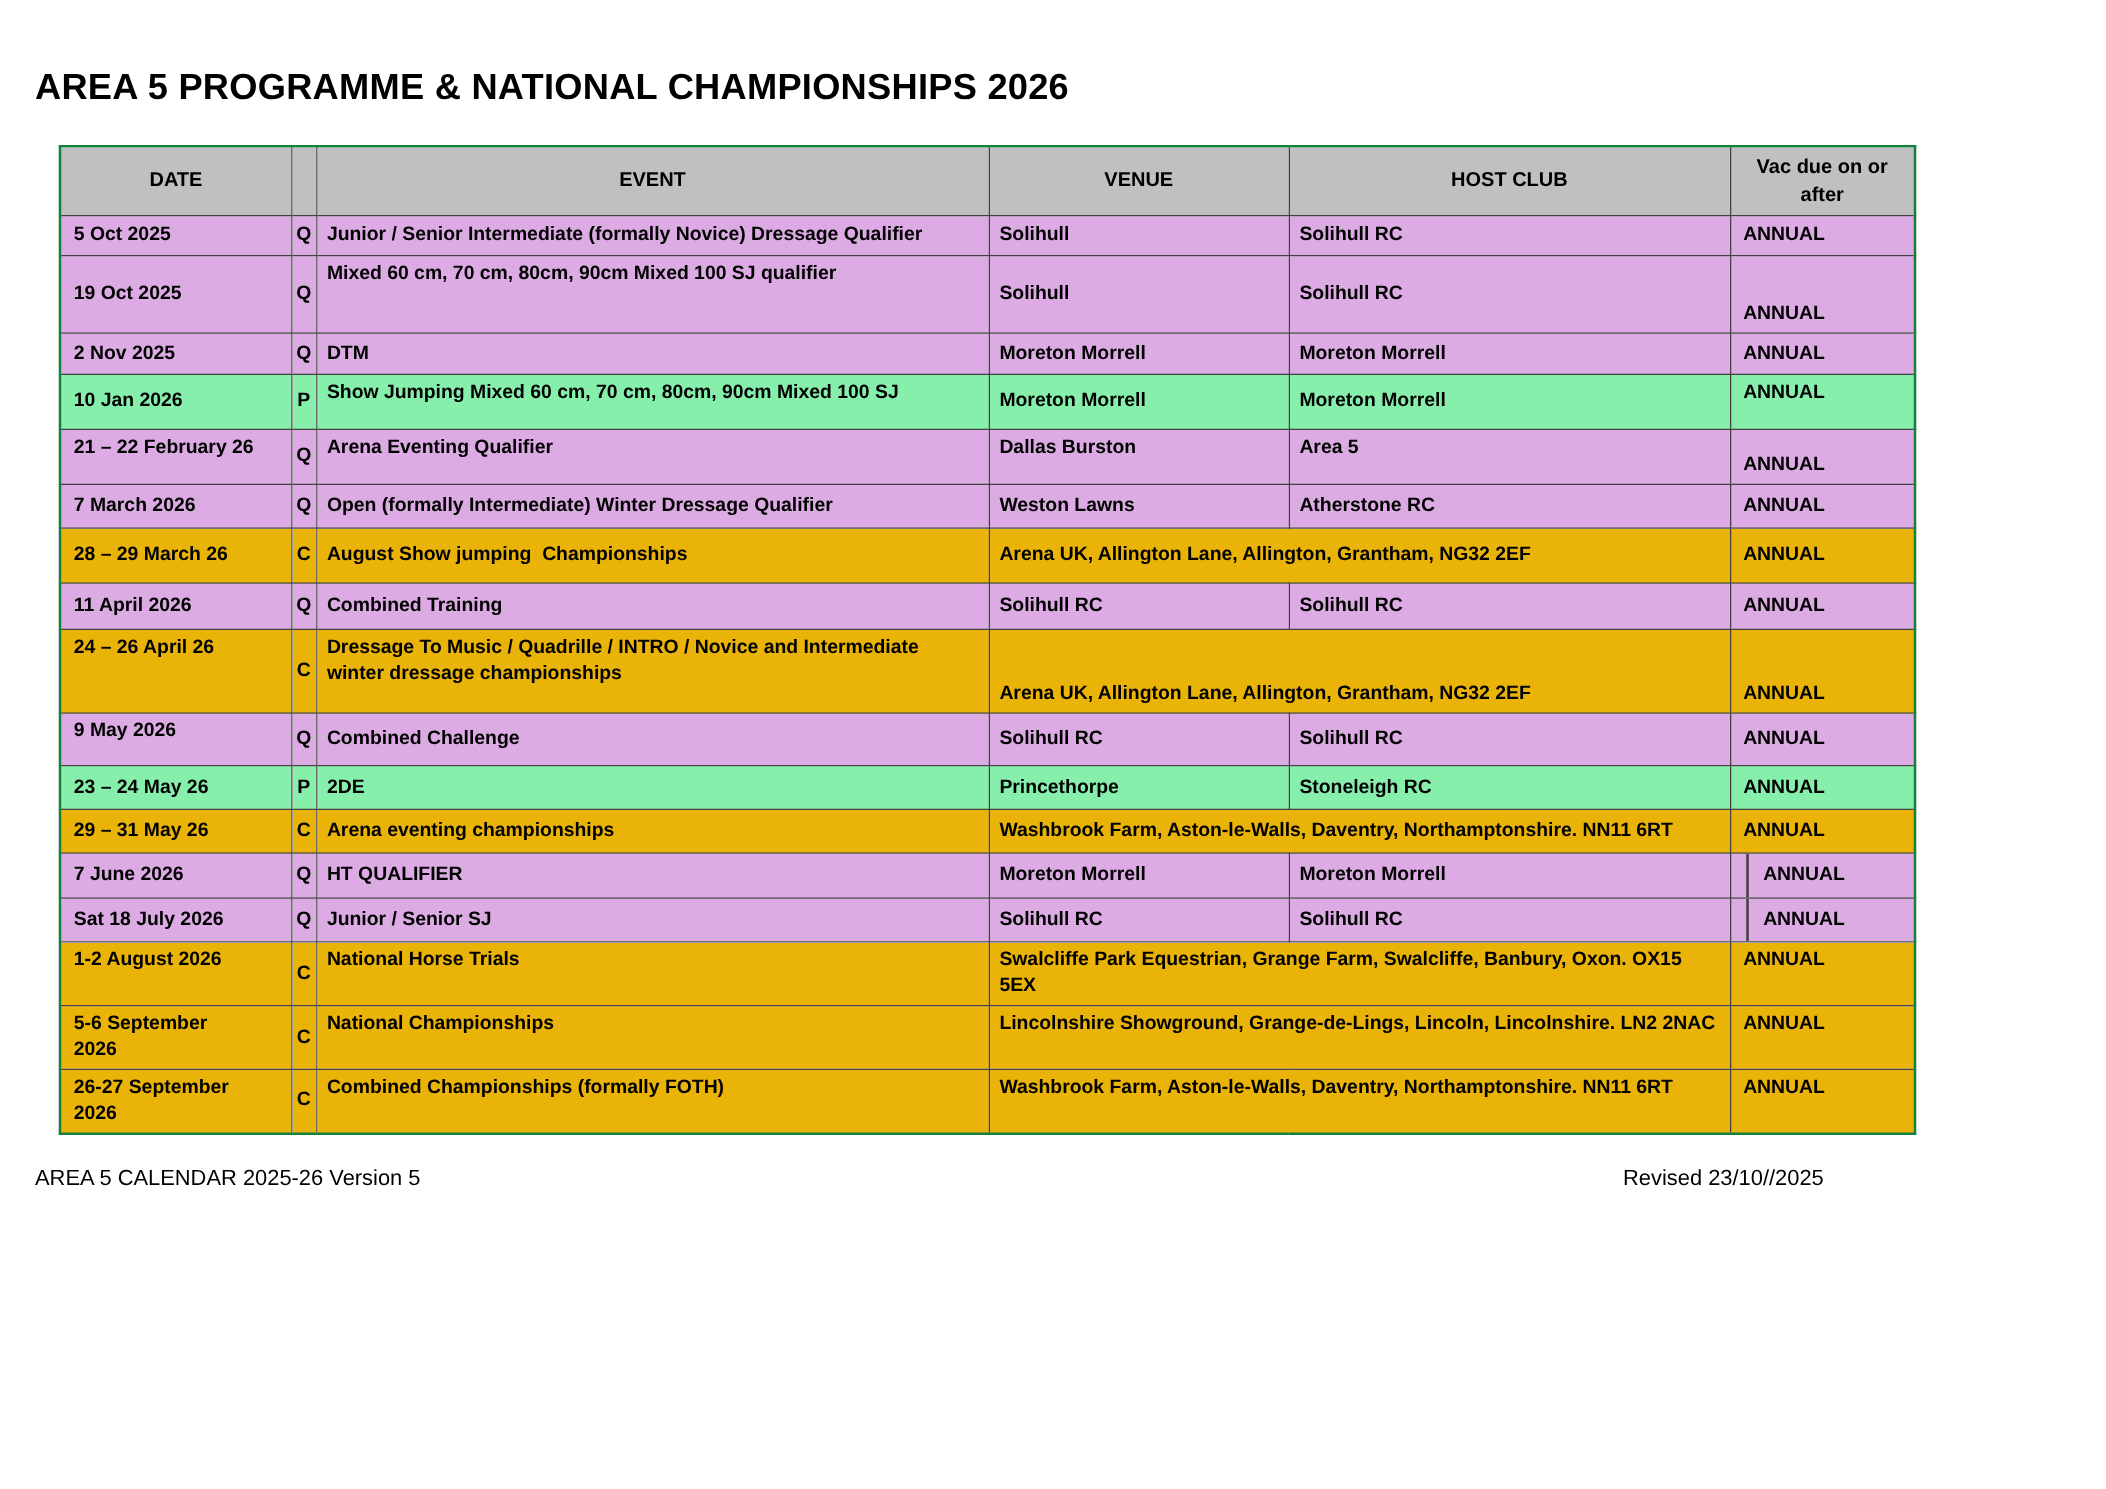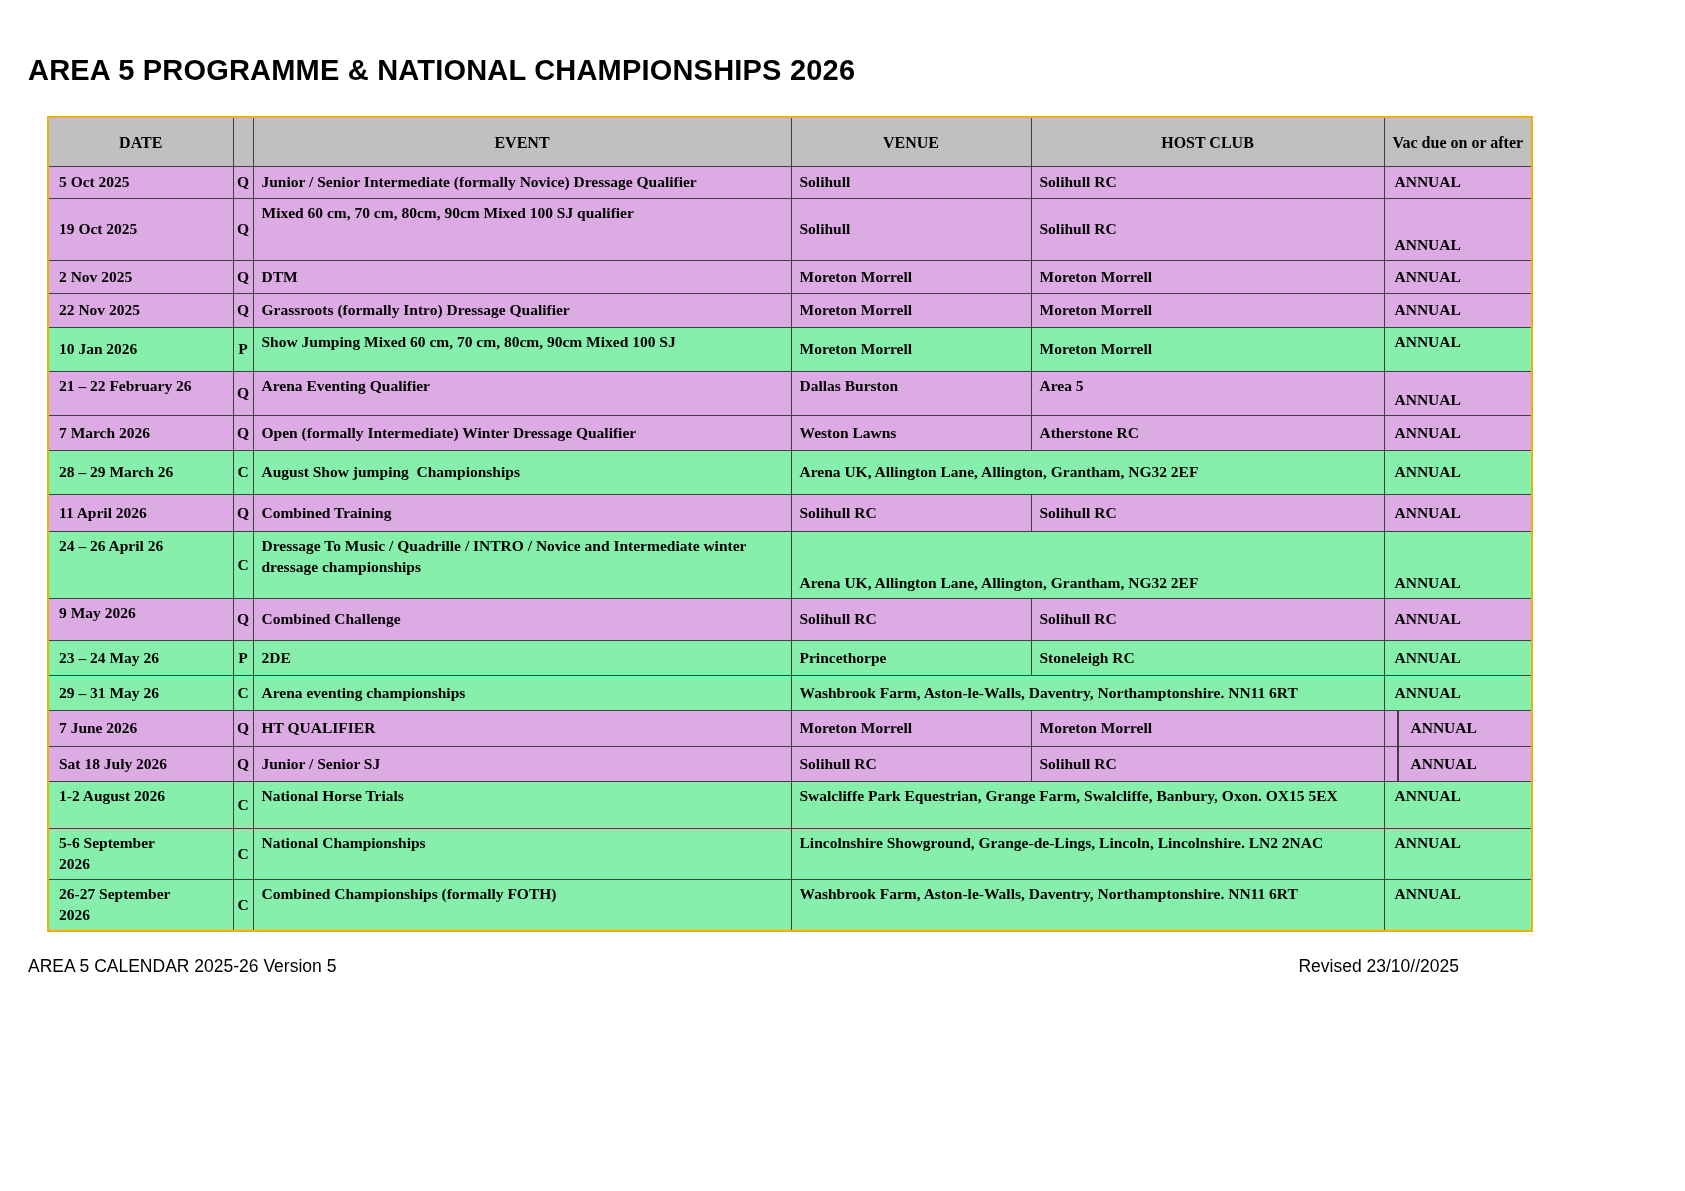--- a/index.html
+++ b/index.html
@@ -6,7 +6,7 @@
   body{font-family:"Liberation Sans","DejaVu Sans",sans-serif;color:#000;}
   .page{width:1685px;height:1191px;box-sizing:border-box;padding:35px 28px 0 28px;overflow:hidden;background:#fff;}
   .page-title{font-size:29px;font-weight:bold;margin:20px 0 29px 0;line-height:1.1;letter-spacing:0.2px;}
-  table.events{border-collapse:collapse;table-layout:fixed;width:1484px;margin-left:19px;border:2px solid #eab308;font-family:Liberation Serif, serif;}
+  table.events{border-collapse:collapse;table-layout:fixed;width:1484px;margin-left:19px;border:2px solid #15803d;}
   th,td{border:1.5px solid #404040;box-sizing:border-box;overflow:hidden;}
   th{background-color:#C0C0C0;font-size:16px;font-weight:bold;text-align:center;vertical-align:middle;padding:4px 6px;line-height:1.45;}
   thead tr{height:50px;}

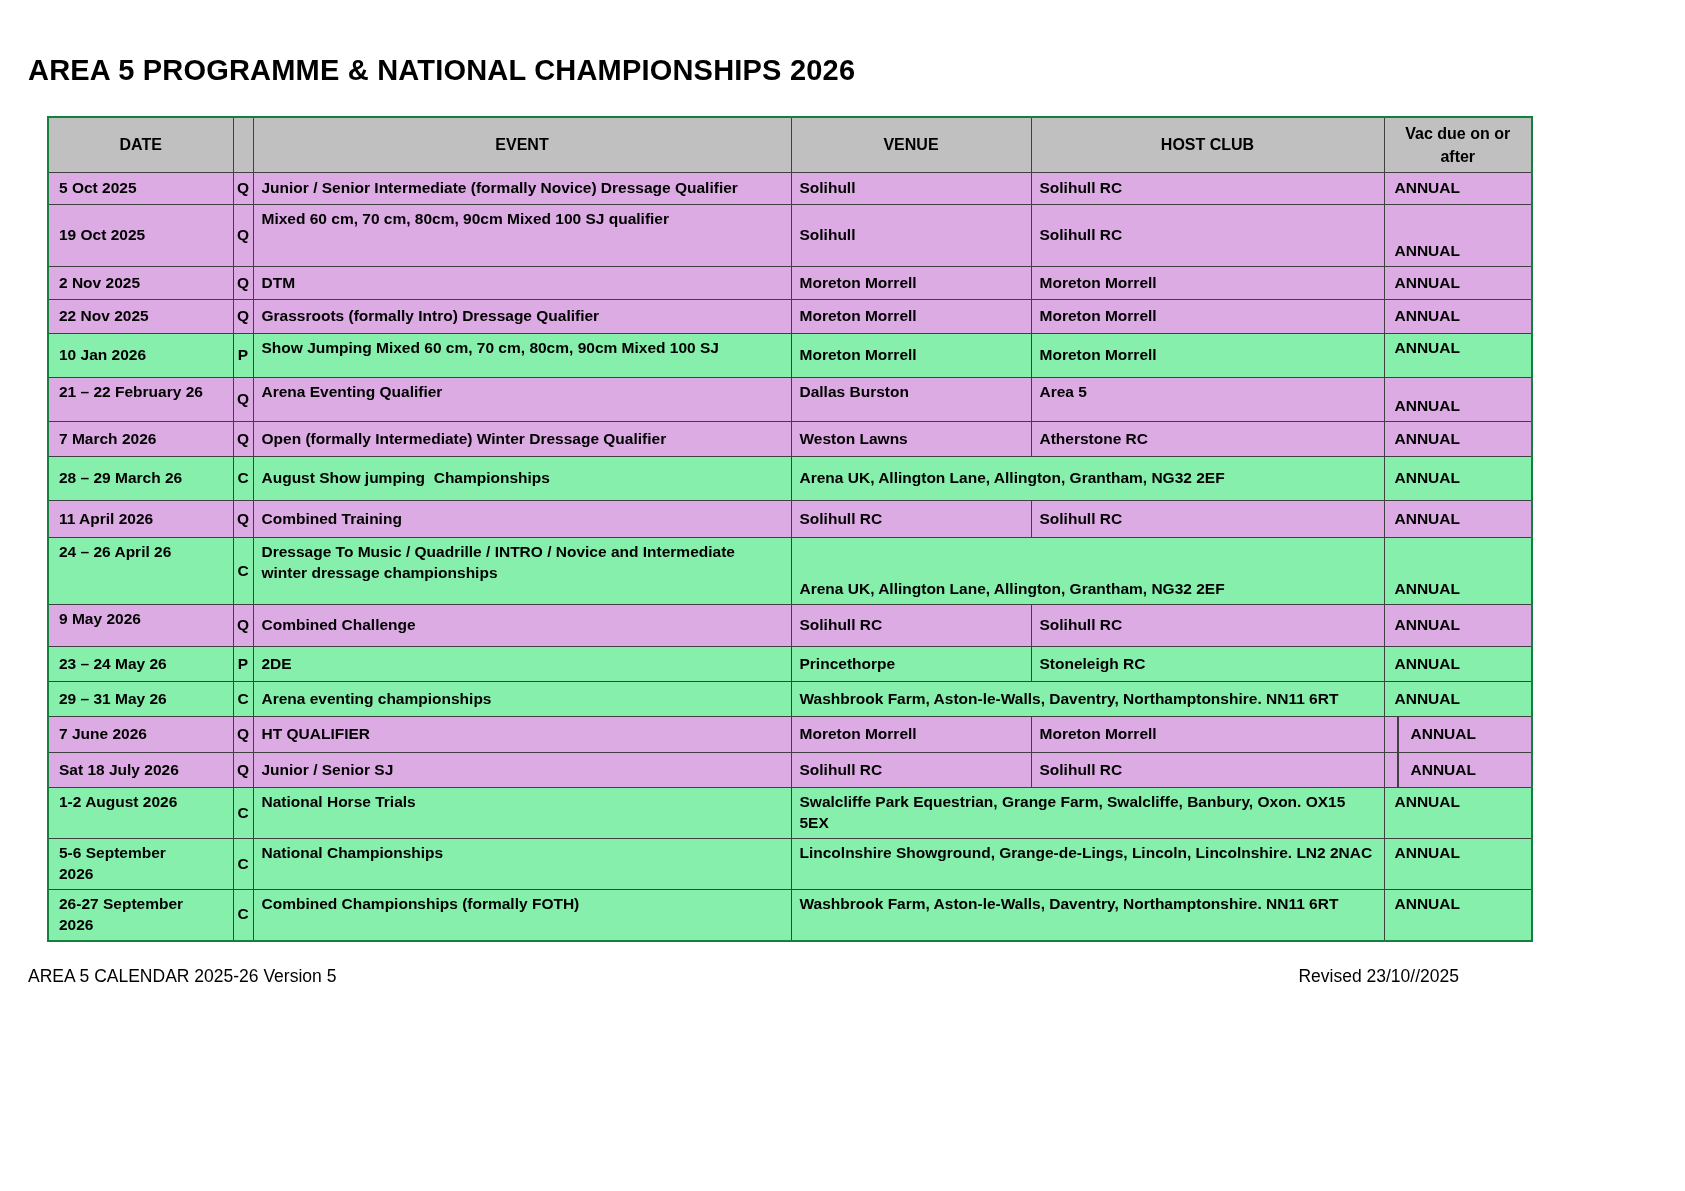--- a/index.html
+++ b/index.html
@@ -78,14 +78,6 @@
           <td class="cell-host">Moreton Morrell</td>
           <td class="cell-vac">ANNUAL</td>
         </tr>
-        <tr class="row-purple" style="height: 34px;">
-          <td class="cell-date">22 Nov 2025</td>
-          <td class="cell-flag">Q</td>
-          <td class="cell-event">Grassroots (formally Intro) Dressage Qualifier</td>
-          <td class="cell-venue">Moreton Morrell</td>
-          <td class="cell-host">Moreton Morrell</td>
-          <td class="cell-vac">ANNUAL</td>
-        </tr>
         <tr class="row-green" style="height: 44px;">
           <td class="cell-date">10 Jan 2026</td>
           <td class="cell-flag">P</td>

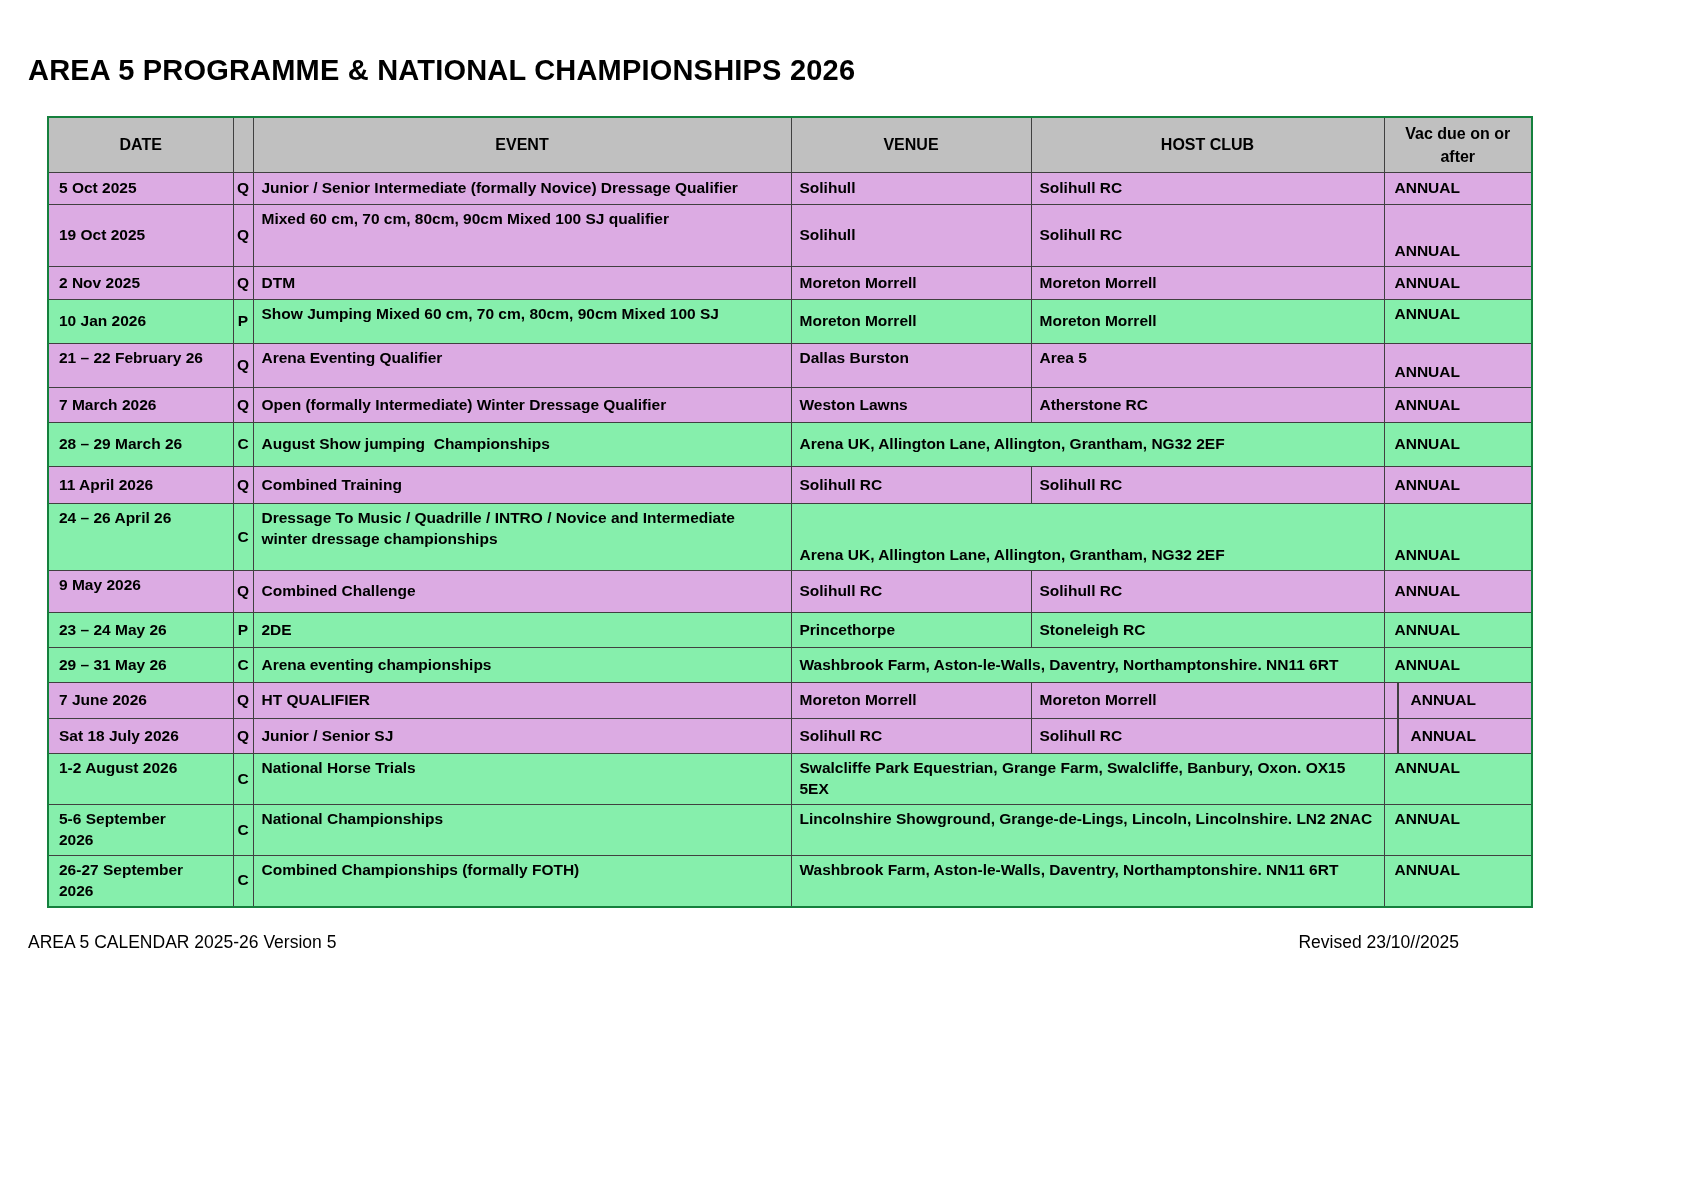--- a/index.html
+++ b/index.html
@@ -19,7 +19,7 @@
   td.cell-vac{padding-left:10px;}
   tr.row-purple td{background-color:#DCABE3;}
   tr.row-green td{background-color:#86efac;}
-  tr.row-gray td{background-color:#86efac;margin-left:31px;}
+  tr.row-gray td{background-color:#eab308;margin-left:31px;}
   td.bright{background-color:#CE9CF0;}
   td.va-top{vertical-align:top;}
   td.va-bottom{vertical-align:bottom;}

